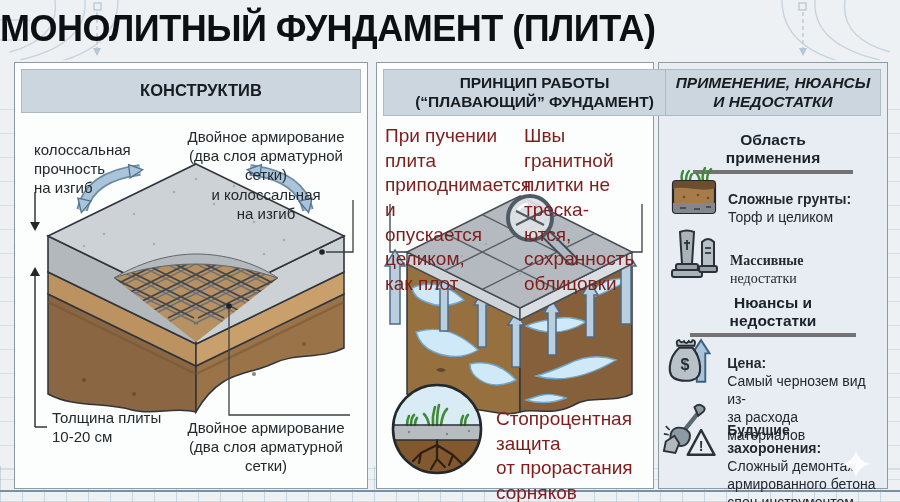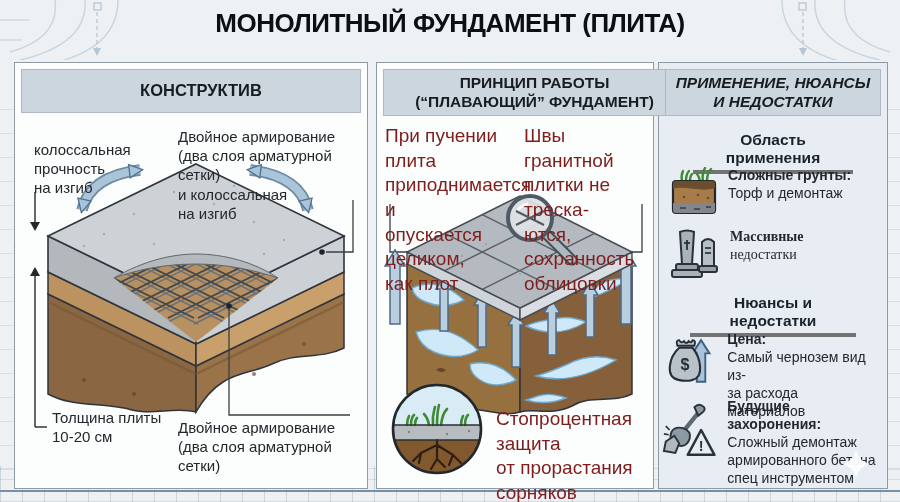--- a/index.html
+++ b/index.html
@@ -15,8 +15,8 @@
   .edge-strip{position:absolute;width:14px;z-index:0;opacity:.7;
     background-image:repeating-linear-gradient(0deg, rgba(116,140,160,.25) 0 1px, transparent 1px 24px);}
   
-  .title{position:absolute;left:0;top:8px;width:900px;text-align:center;
-    font-size:26px;font-weight:bold;letter-spacing:-.5px;color:#0d1013;z-index:3;}
+  .title{position:absolute;left:0;top:8px;width:900px;
+    font-size:36px;font-weight:bold;letter-spacing:-.5px;color:#0d1013;z-index:3;}
   
   .panel{position:absolute;top:62px;height:427px;background:#fcfdfd;
     border:1.5px solid #8e9aa4;box-sizing:border-box;z-index:1;}

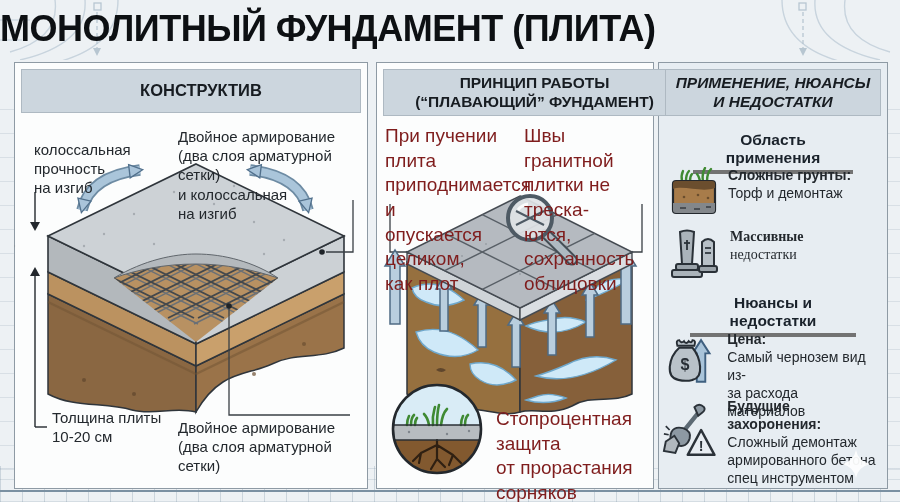--- a/index.html
+++ b/index.html
@@ -25,7 +25,7 @@
     display:flex;align-items:center;justify-content:center;text-align:center;
     font-weight:bold;font-size:16.5px;line-height:1.18;color:#171c21;white-space:pre-line;z-index:4;}
   .lbl{position:absolute;font-size:15px;line-height:1.28;color:#23282d;white-space:pre-line;z-index:5;}
-  .lbl.r{text-align:left;}
+  .lbl.r{text-align:center;}
   .body-txt{position:absolute;font-size:19px;line-height:1.3;color:#7f1d1d;white-space:pre-line;z-index:5;}
   .sec-head{position:absolute;font-size:15.5px;font-weight:bold;color:#1a222b;text-align:center;
     padding-bottom:3px;border-bottom:4px solid #737373;z-index:5;}

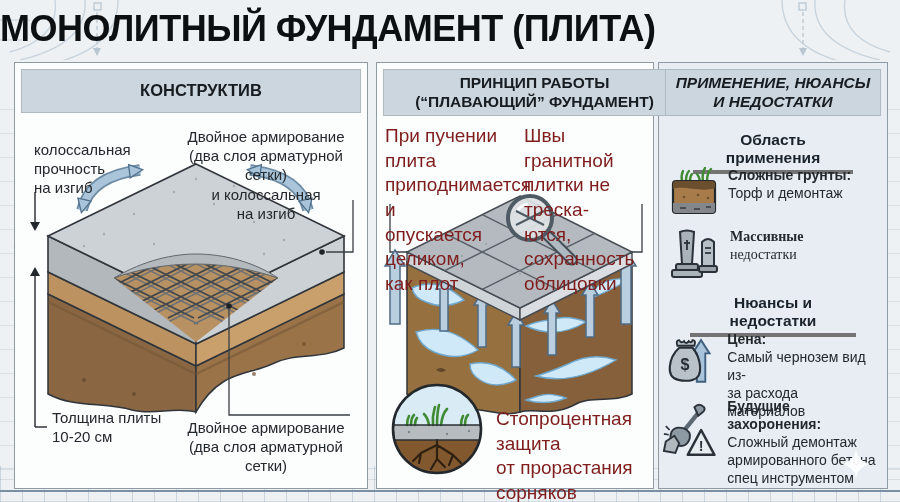--- a/index.html
+++ b/index.html
@@ -32,7 +32,7 @@
   .item-title{font-weight:bold;}
   .item-text{white-space:pre-line;}
   .r-item{position:absolute;display:flex;gap:10px;align-items:flex-start;z-index:5;}
-  .r-item .txt{font-size:14px;line-height:1.28;color:#23282d;}
+  .r-item .txt{font-size:14px;line-height:1.28;color:#23282d;margin-top:24px;}
   svg{display:block;}
   .deco{opacity:.85;z-index:0;}
 </style>

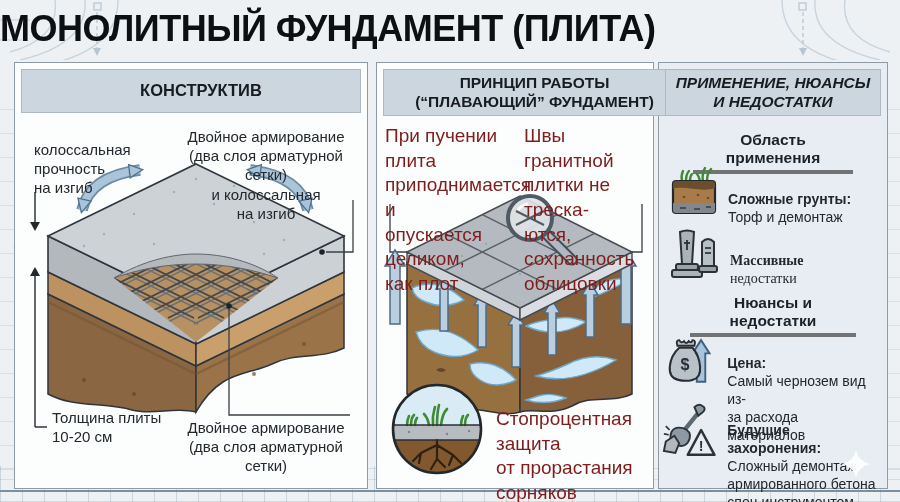--- a/index.html
+++ b/index.html
@@ -315,7 +315,7 @@
     </svg>
     <div class="txt">
       <div class="item-title">Сложные грунты:</div>
-      <div class="item-text">Торф и демонтаж</div>
+      <div class="item-text">Торф и целиком</div>
     </div>
   </div>
 

